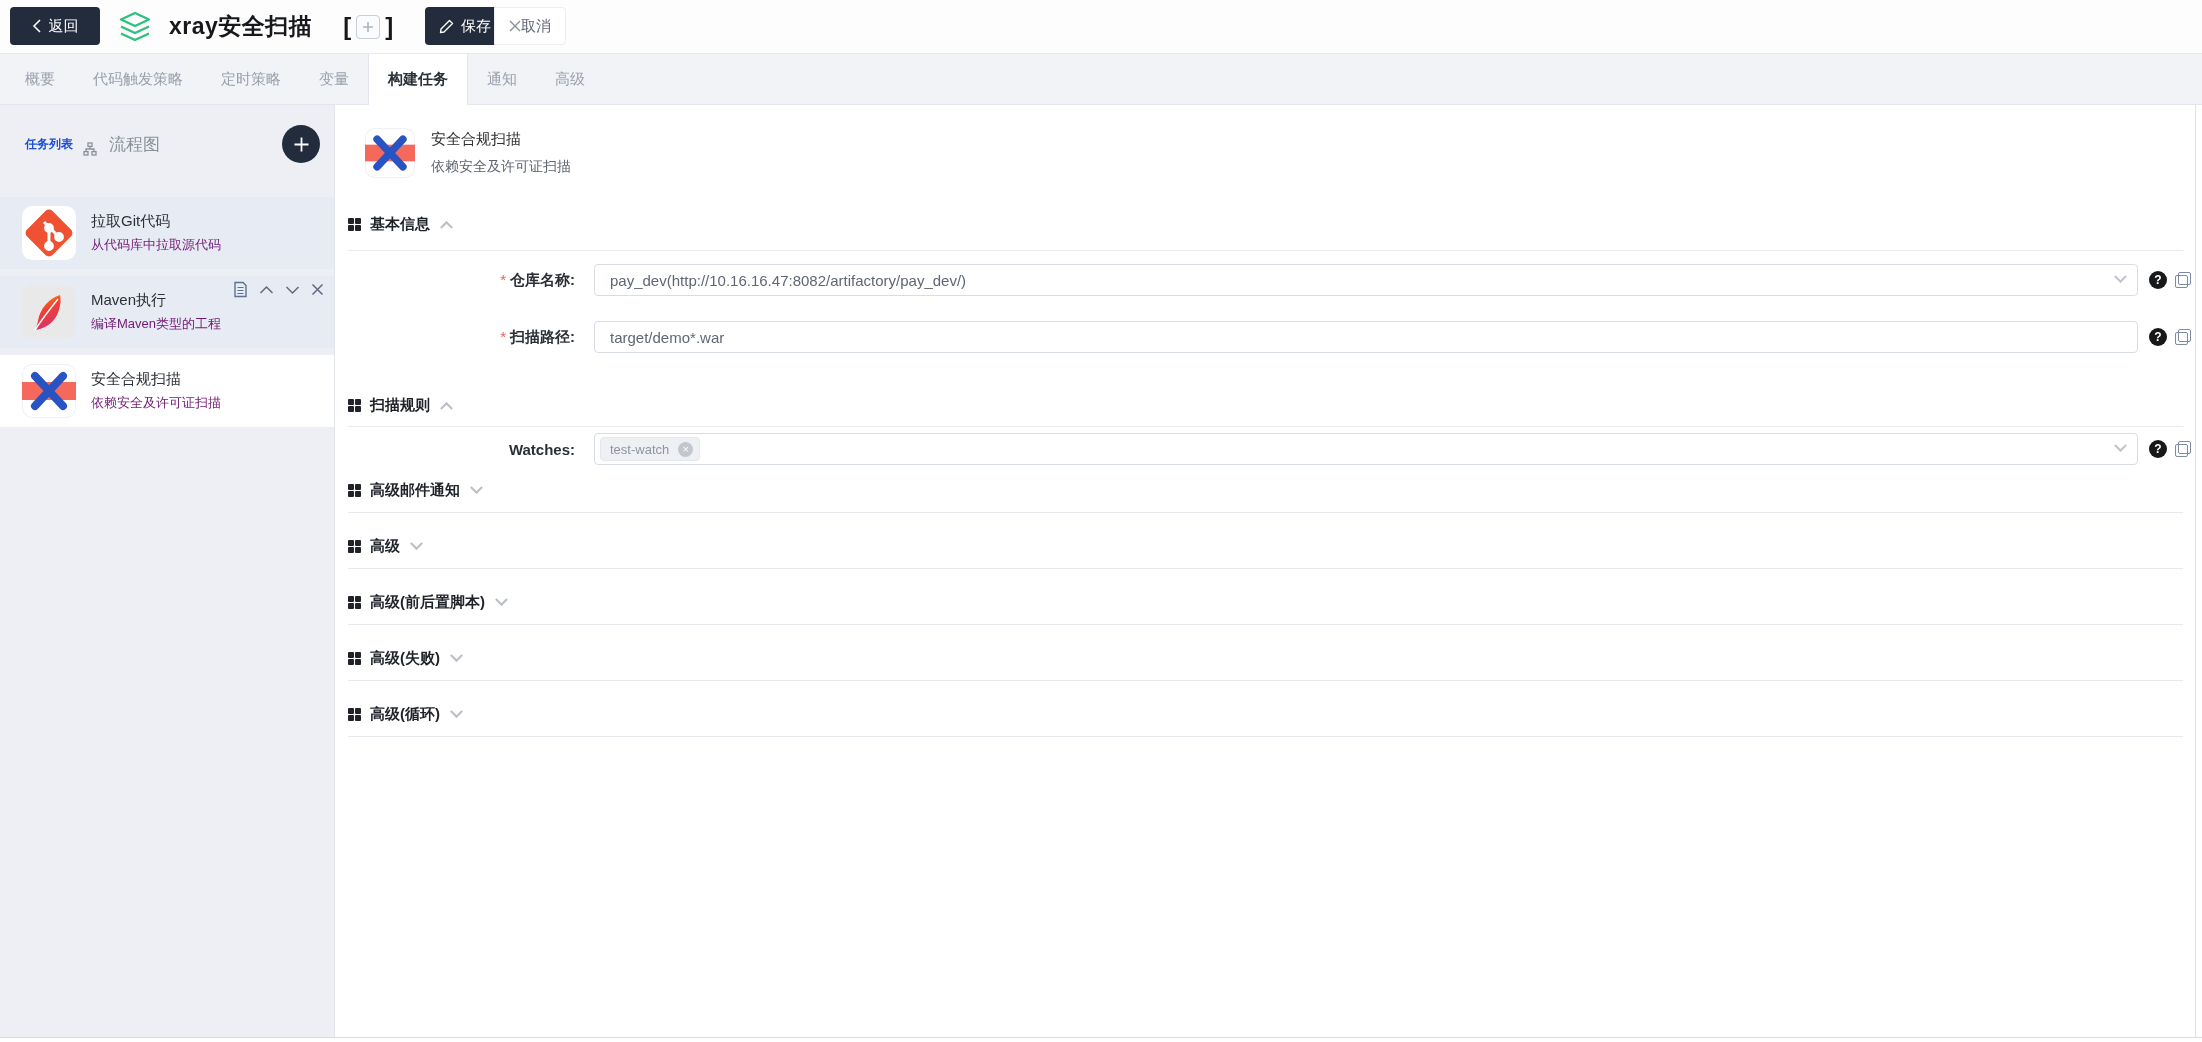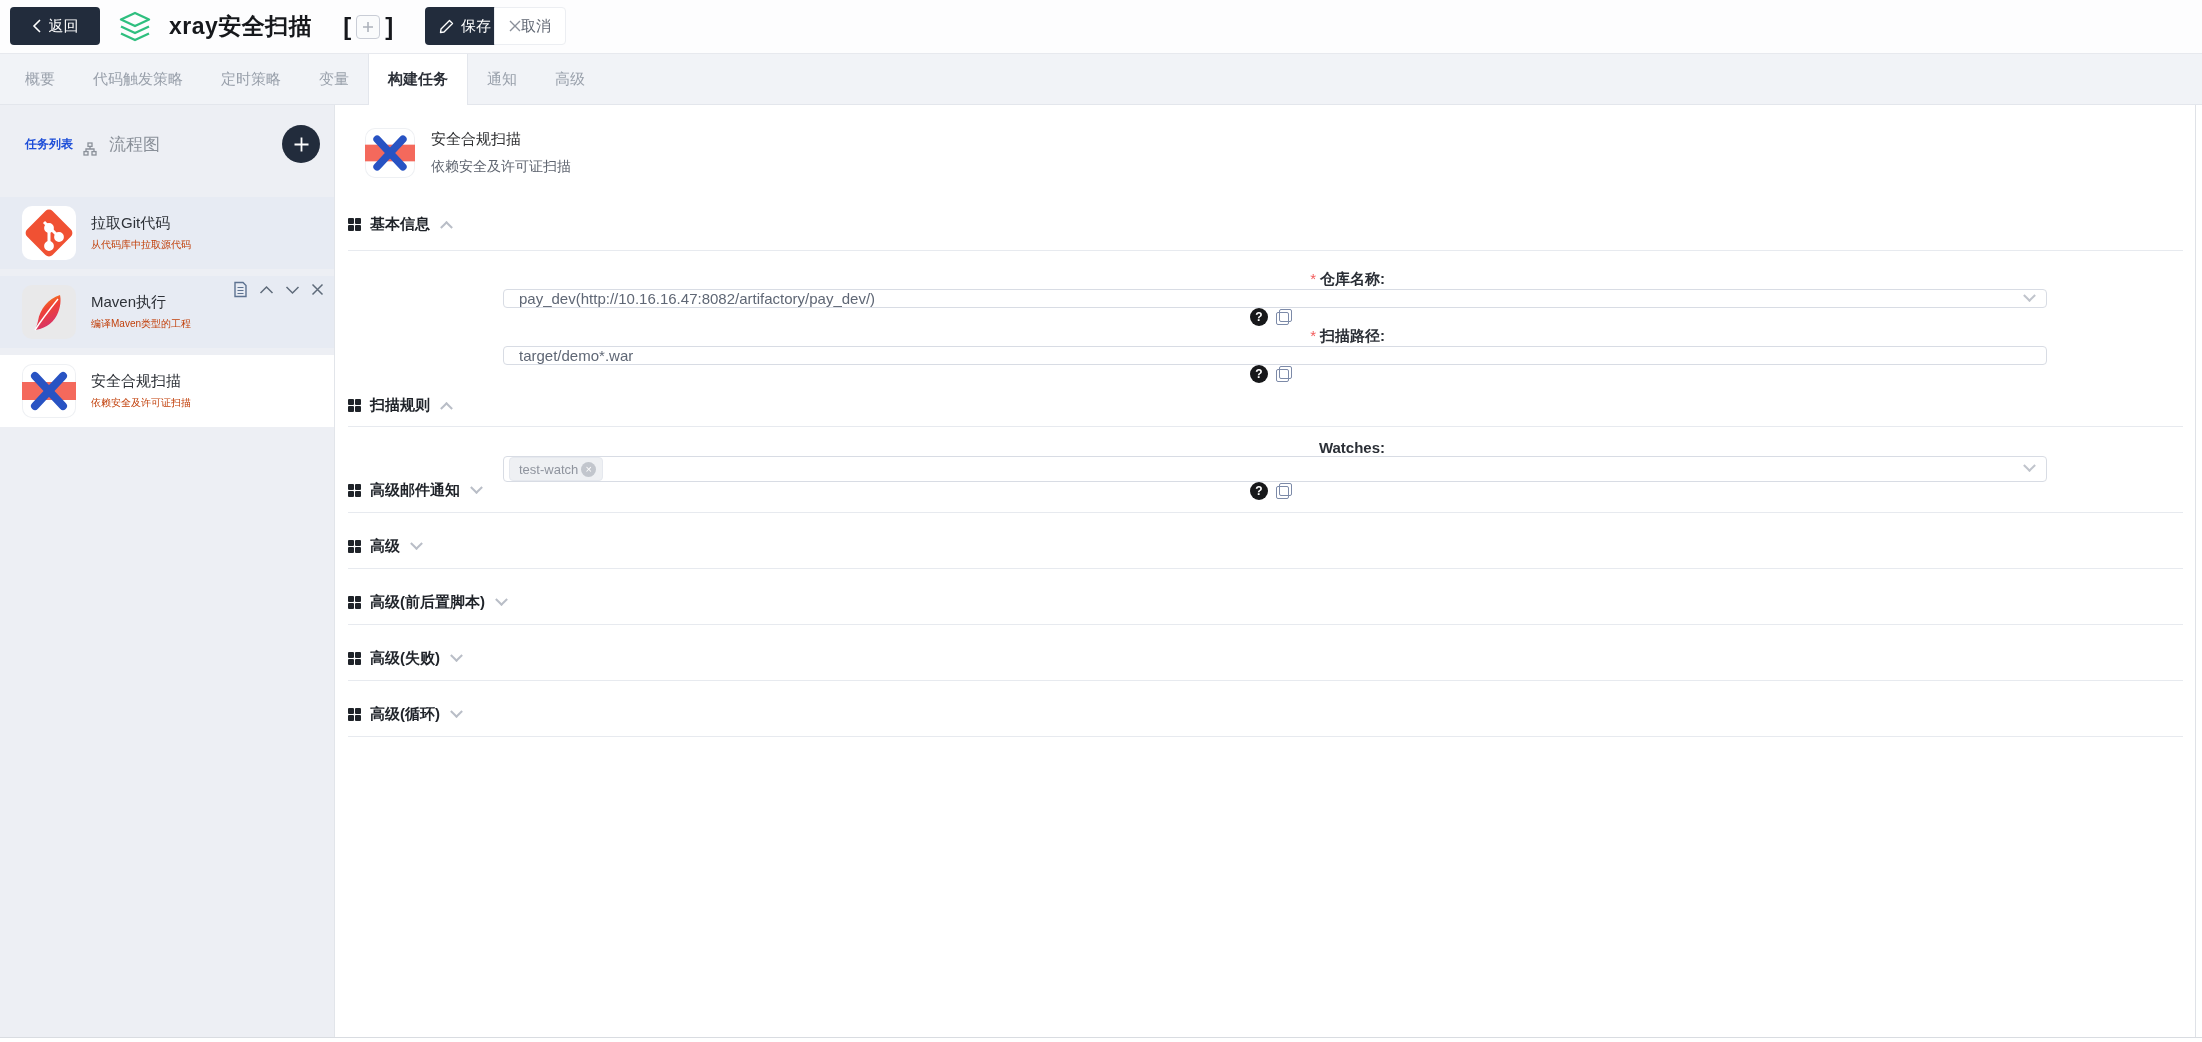--- a/index.html
+++ b/index.html
@@ -44,7 +44,7 @@
   .task-item.selected { background:#ffffff; }
   .task-texts { margin-left:15px; }
   .task-title { font-size:15px; color:#2e3238; }
-  .task-desc { font-size:10px; color:#c2410c; margin-top:5px; }
+  .task-desc { font-size:13px; color:#701a75; margin-top:5px; }
   .task-actions { position:absolute; top:5px; right:10px; display:flex; align-items:center; gap:11px; }
   .task-actions > span { display:flex; cursor:pointer; }
   .task-icon { width:54px; height:54px; border-radius:10px; flex:0 0 auto; position:relative; overflow:hidden; }

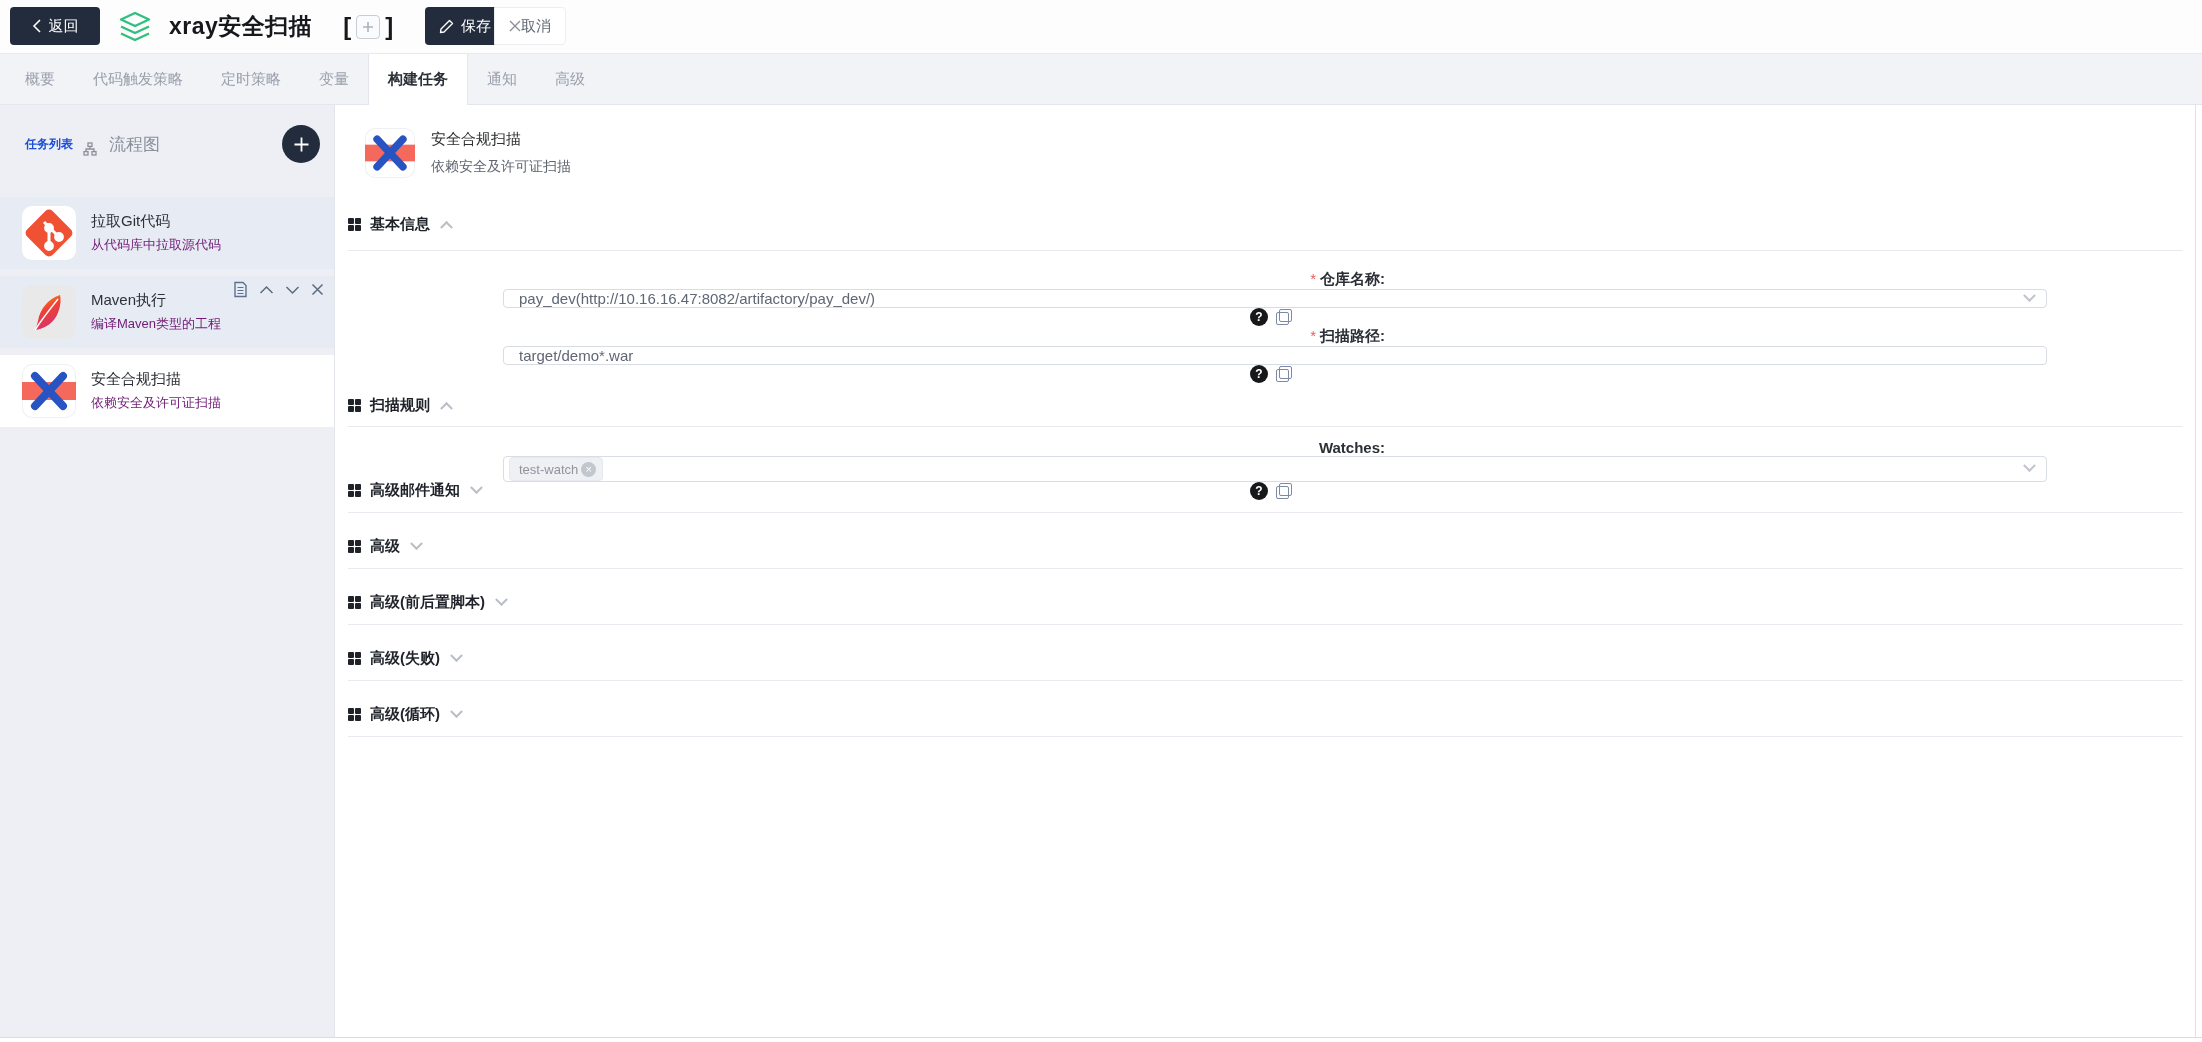--- a/index.html
+++ b/index.html
@@ -67,7 +67,7 @@
   .chev.down { transform:rotate(45deg) translate(-2px,-2px); }
   .divider { height:1px; background:#e7eaef; margin-left:12px; margin-right:12px; }
 
-  .form-row { position:relative; display:flex; align-items:center; height:20px;flex-direction:column; }
+  .form-row { position:relative; display:flex; align-items:center; height:20px; }
   .f-label { width:239px; text-align:right; font-size:15px; font-weight:600; color:#2b2f36; }
   .req { color:#f25a5a; margin-right:4px; font-size:15px; font-weight:normal; }
   .control { position:relative; margin-left:19px; width:1544px; height:32px; border:1px solid #d8dce4; border-radius:4px;

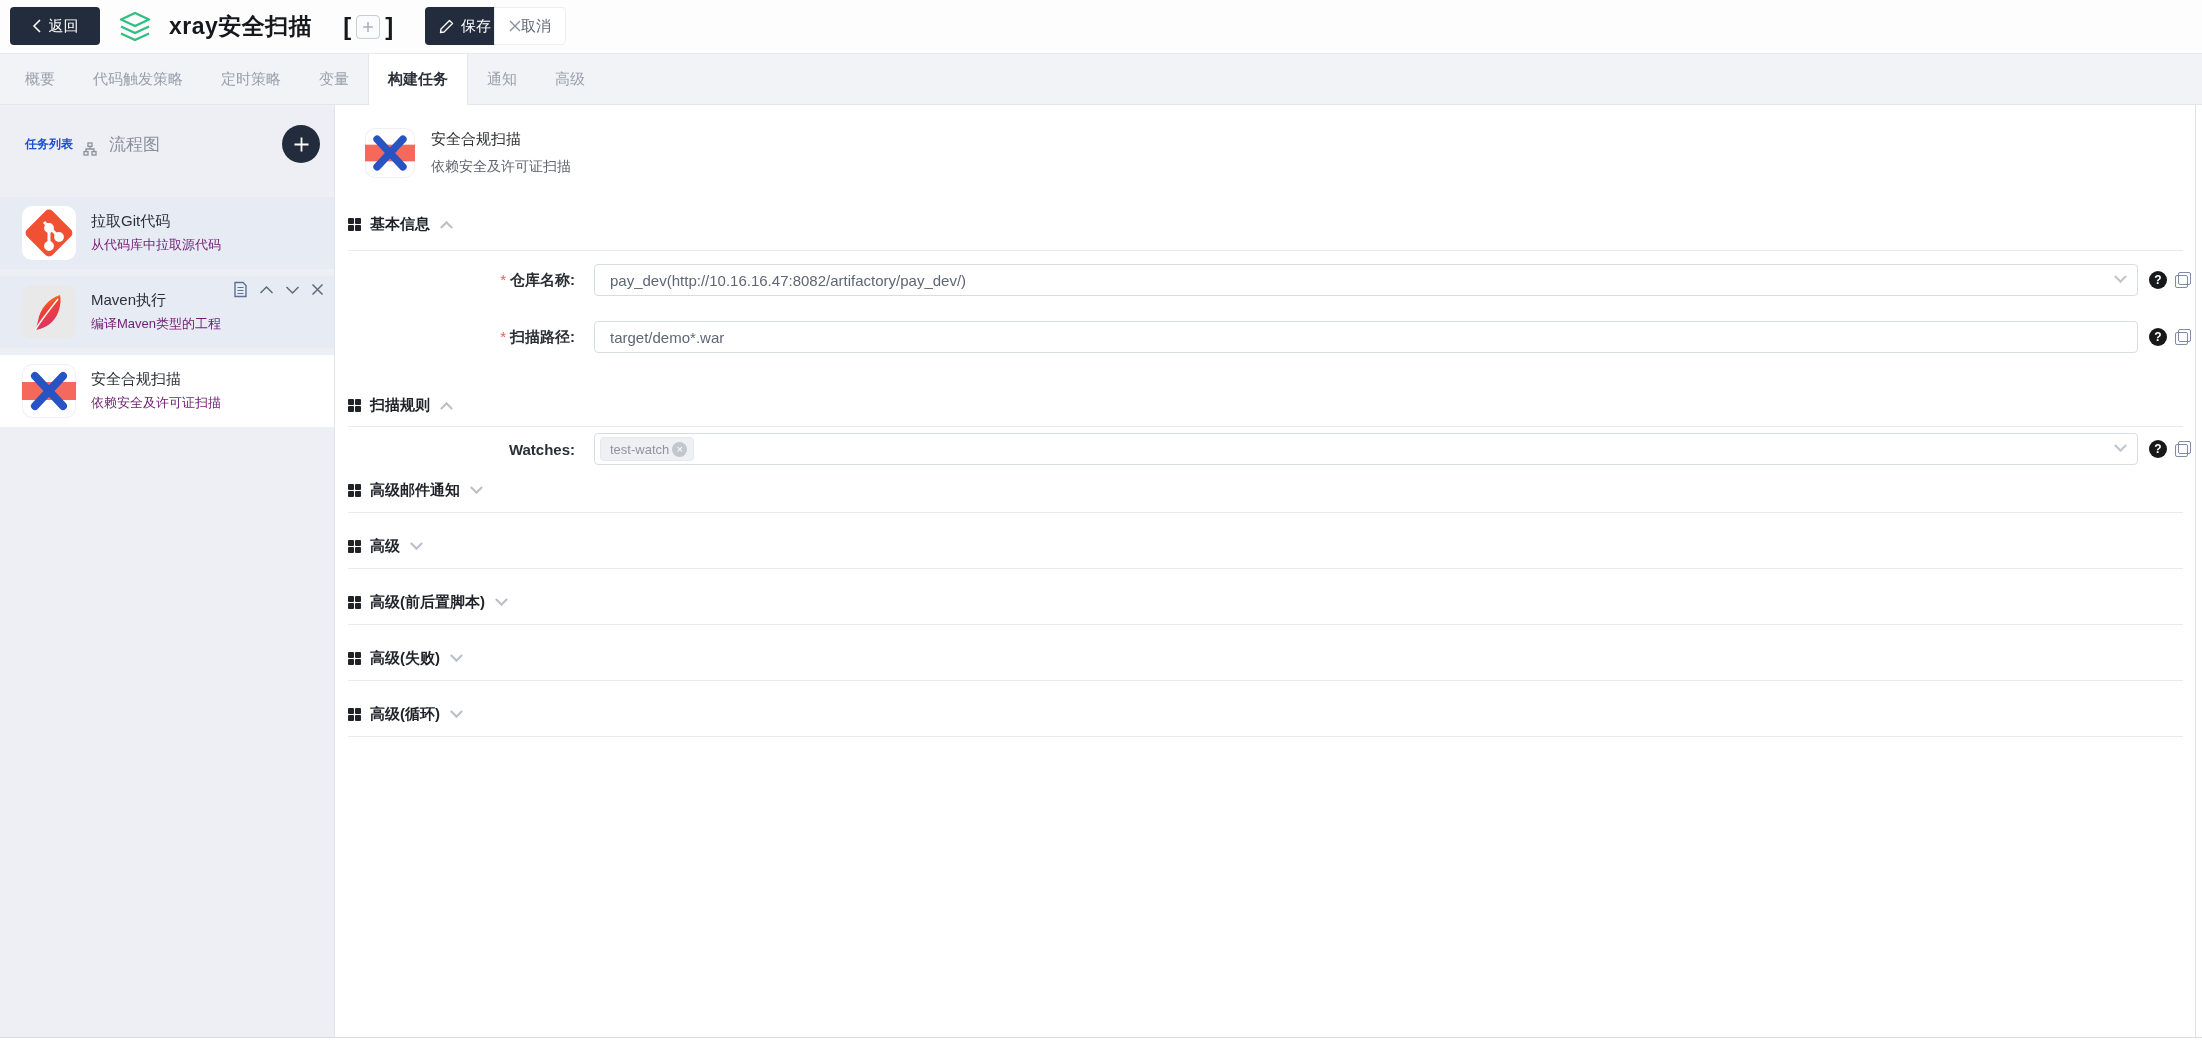--- a/index.html
+++ b/index.html
@@ -77,7 +77,7 @@
   input.control-input { padding-left:15px; font-size:15px; color:#5f6775; outline:none; font-family:inherit; }
   .sel-arrow { position:absolute; right:12px; top:50%; margin-top:-5px; width:9px; height:9px;
     border-right:2px solid #c0c4cc; border-bottom:2px solid #c0c4cc; transform:rotate(45deg) translate(-2px,-2px); }
-  .tag { display:flex; align-items:center; gap:3px; height:24px; padding:0 6px 0 9px; background:#eef0f3;
+  .tag { display:flex; align-items:center; gap:9px; height:24px; padding:0 6px 0 9px; background:#eef0f3;
     border:1px solid #e5e8ee; border-radius:4px; font-size:13px; color:#8f949e;text-align:right; }
   .tag-close { width:15px; height:15px; border-radius:50%; background:#c2c6cd; color:#fff; font-size:11px;
     display:flex; align-items:center; justify-content:center; cursor:pointer; line-height:1; }

